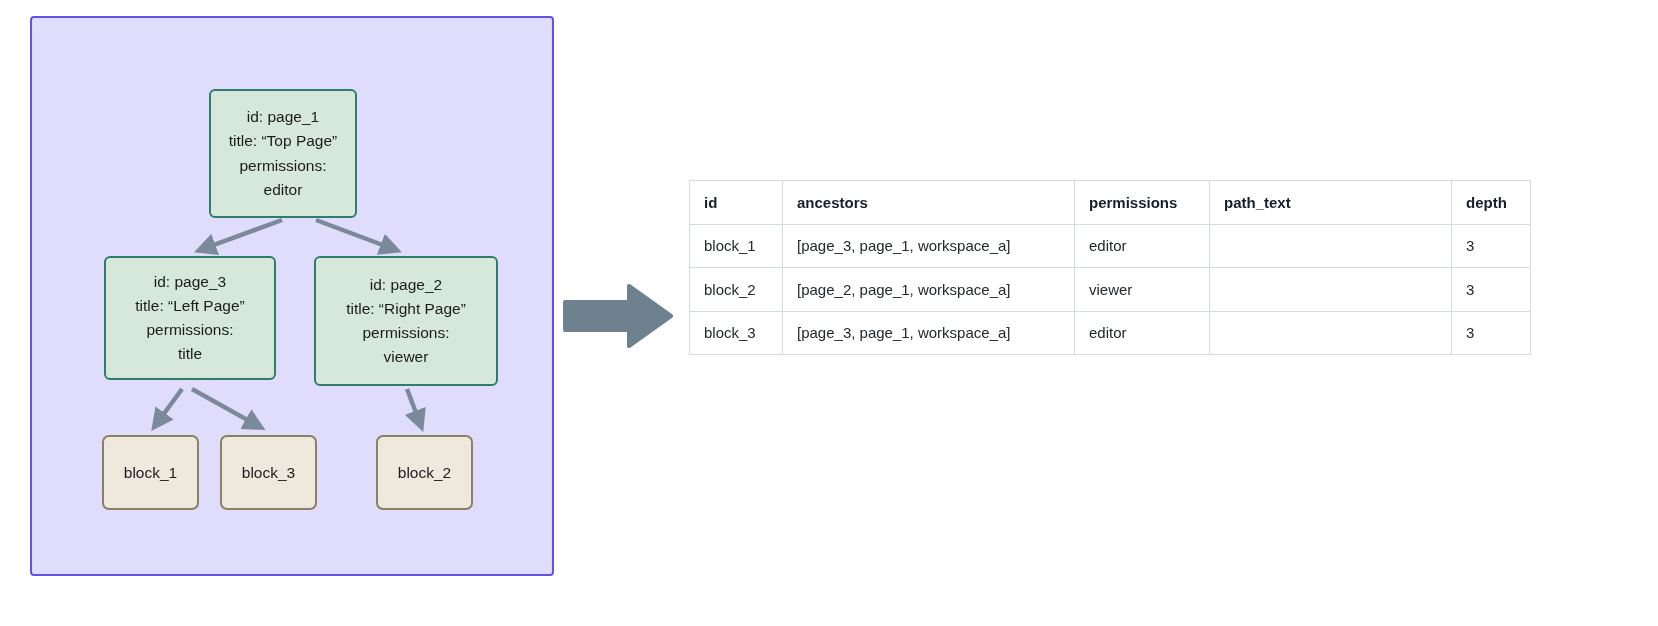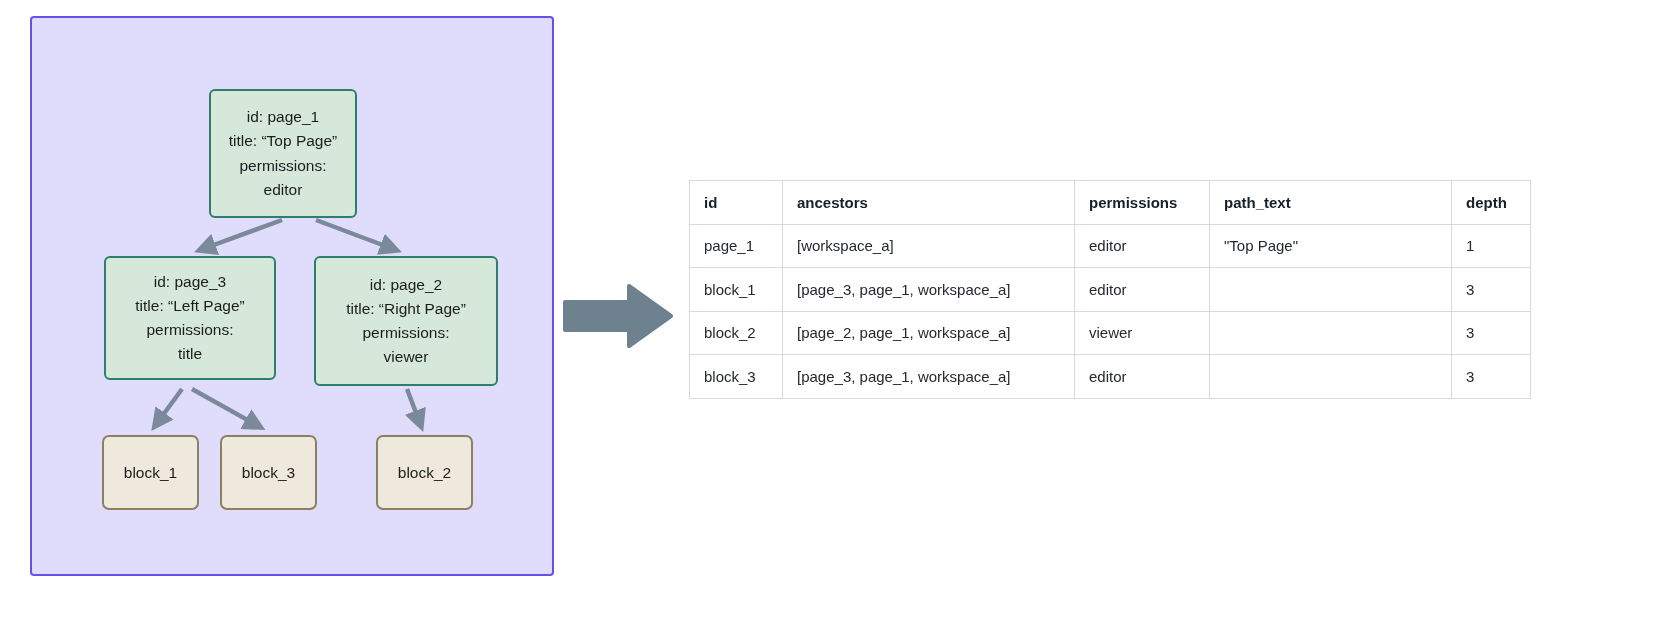--- a/index.html
+++ b/index.html
@@ -211,13 +211,6 @@
       </thead>
       <tbody>
         <tr>
-          <td>page_1</td>
-          <td>[workspace_a]</td>
-          <td>editor</td>
-          <td>"Top Page"</td>
-          <td>1</td>
-        </tr>
-        <tr>
           <td>block_1</td>
           <td>[page_3, page_1, workspace_a]</td>
           <td>editor</td>

